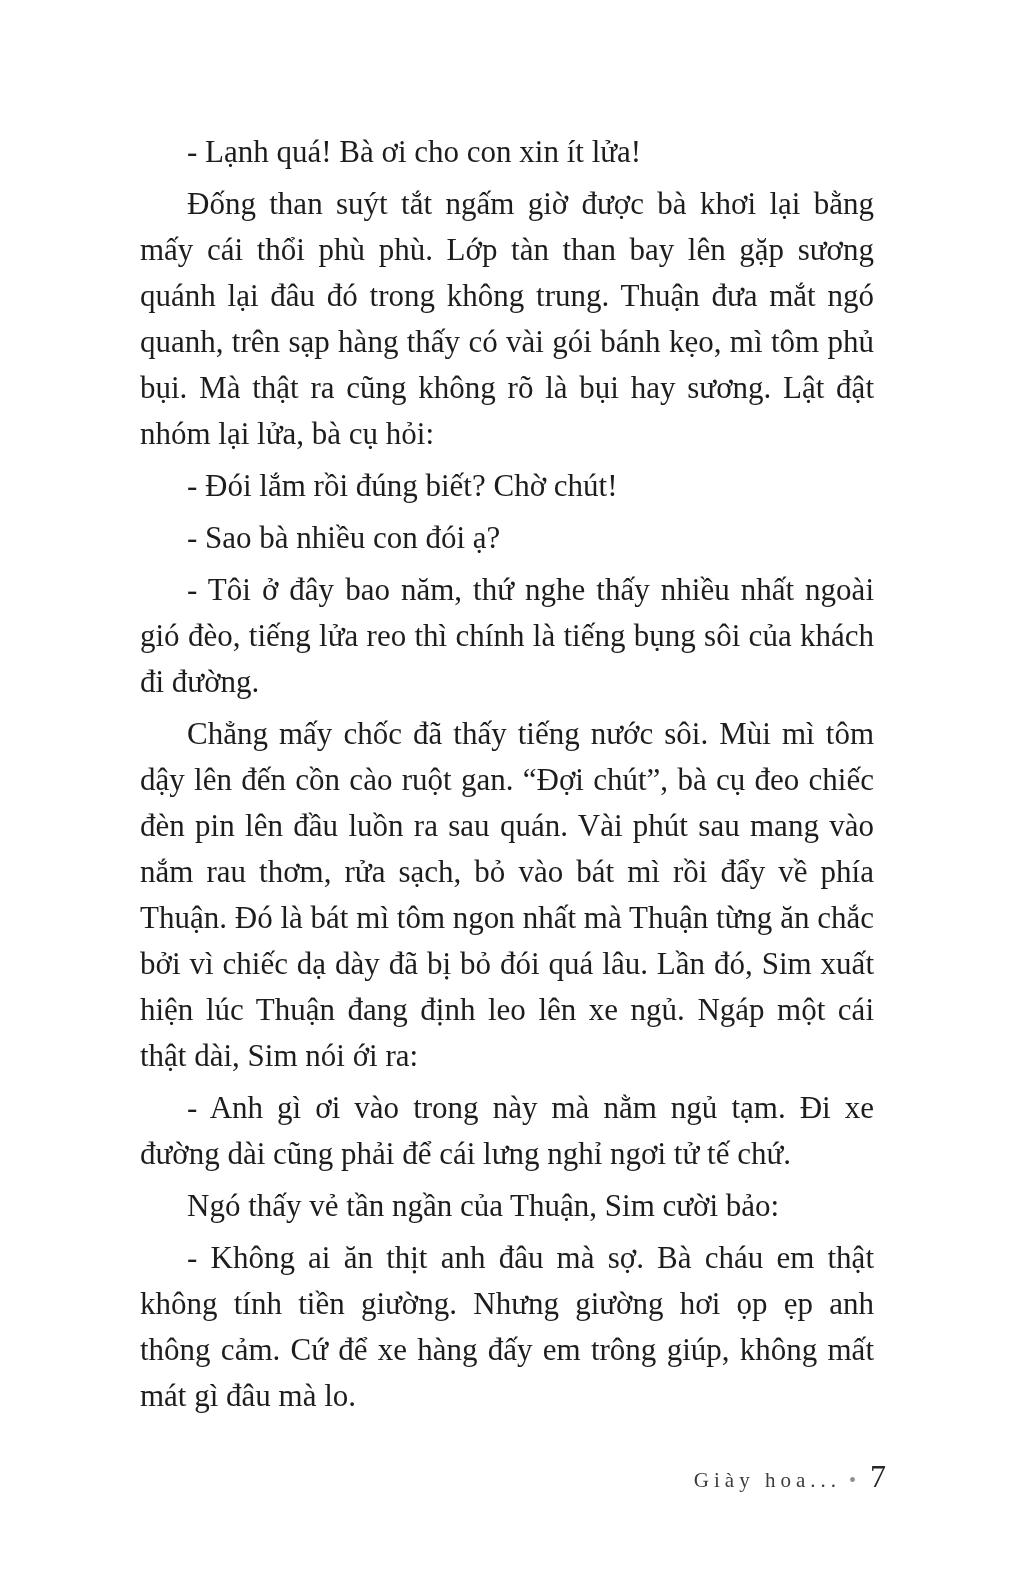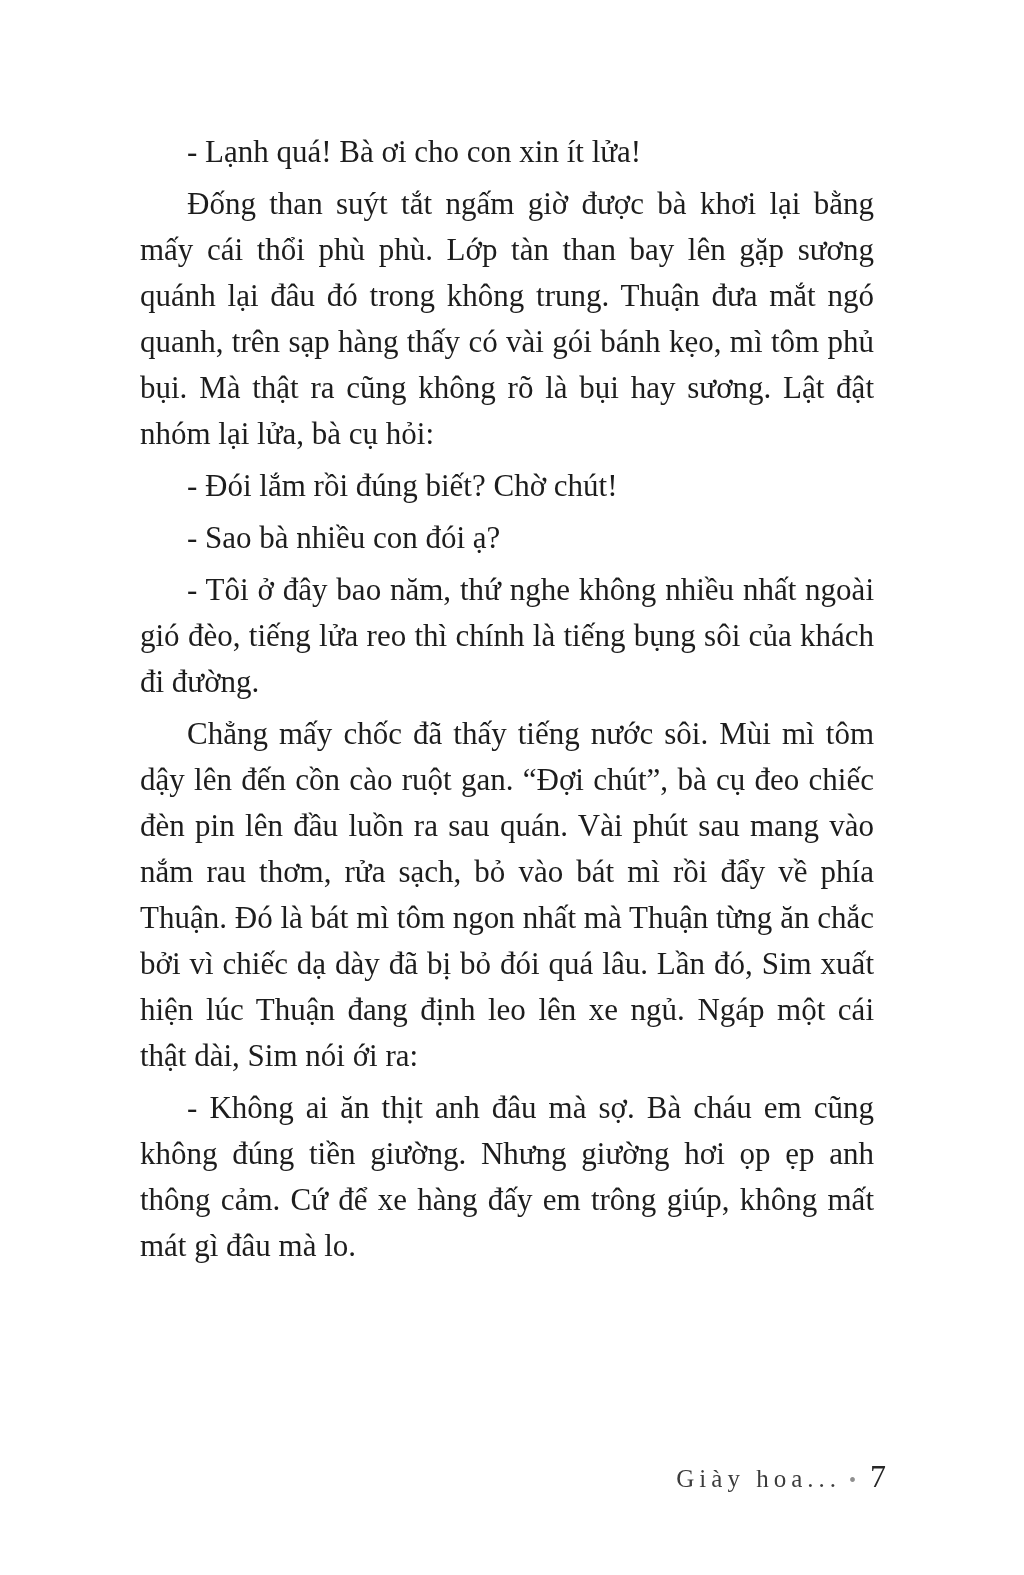--- a/index.html
+++ b/index.html
@@ -65,7 +65,7 @@
     <p>Đống than suýt tắt ngấm giờ được bà khơi lại bằng mấy cái thổi phù phù. Lớp tàn than bay lên gặp sương quánh lại đâu đó trong không trung. Thuận đưa mắt ngó quanh, trên sạp hàng thấy có vài gói bánh kẹo, mì tôm phủ bụi. Mà thật ra cũng không rõ là bụi hay sương. Lật đật nhóm lại lửa, bà cụ hỏi:</p>
     <p>- Đói lắm rồi đúng biết? Chờ chút!</p>
     <p>- Sao bà nhiều con đói ạ?</p>
-    <p>- Tôi ở đây bao năm, thứ nghe không nhiều nhất ngoài gió đèo, tiếng lửa reo thì chính là tiếng bụng sôi của khách đi đường.</p>
+    <p>- Tôi ở đây bao năm, thứ nghe thấy nhiều nhất ngoài gió đèo, tiếng lửa reo thì chính là tiếng bụng sôi của khách đi đường.</p>
     <p>Chẳng mấy chốc đã thấy tiếng nước sôi. Mùi mì tôm dậy lên đến cồn cào ruột gan. “Đợi chút”, bà cụ đeo chiếc đèn pin lên đầu luồn ra sau quán. Vài phút sau mang vào nắm rau thơm, rửa sạch, bỏ vào bát mì rồi đẩy về phía Thuận. Đó là bát mì tôm ngon nhất mà Thuận từng ăn chắc bởi vì chiếc dạ dày đã bị bỏ đói quá lâu. Lần đó, Sim xuất hiện lúc Thuận đang định leo lên xe ngủ. Ngáp một cái thật dài, Sim nói ới ra:</p>
     <p>- Không ai ăn thịt anh đâu mà sợ. Bà cháu em cũng không đúng tiền giường. Nhưng giường hơi ọp ẹp anh thông cảm. Cứ để xe hàng đấy em trông giúp, không mất mát gì đâu mà lo.</p>
   </div>

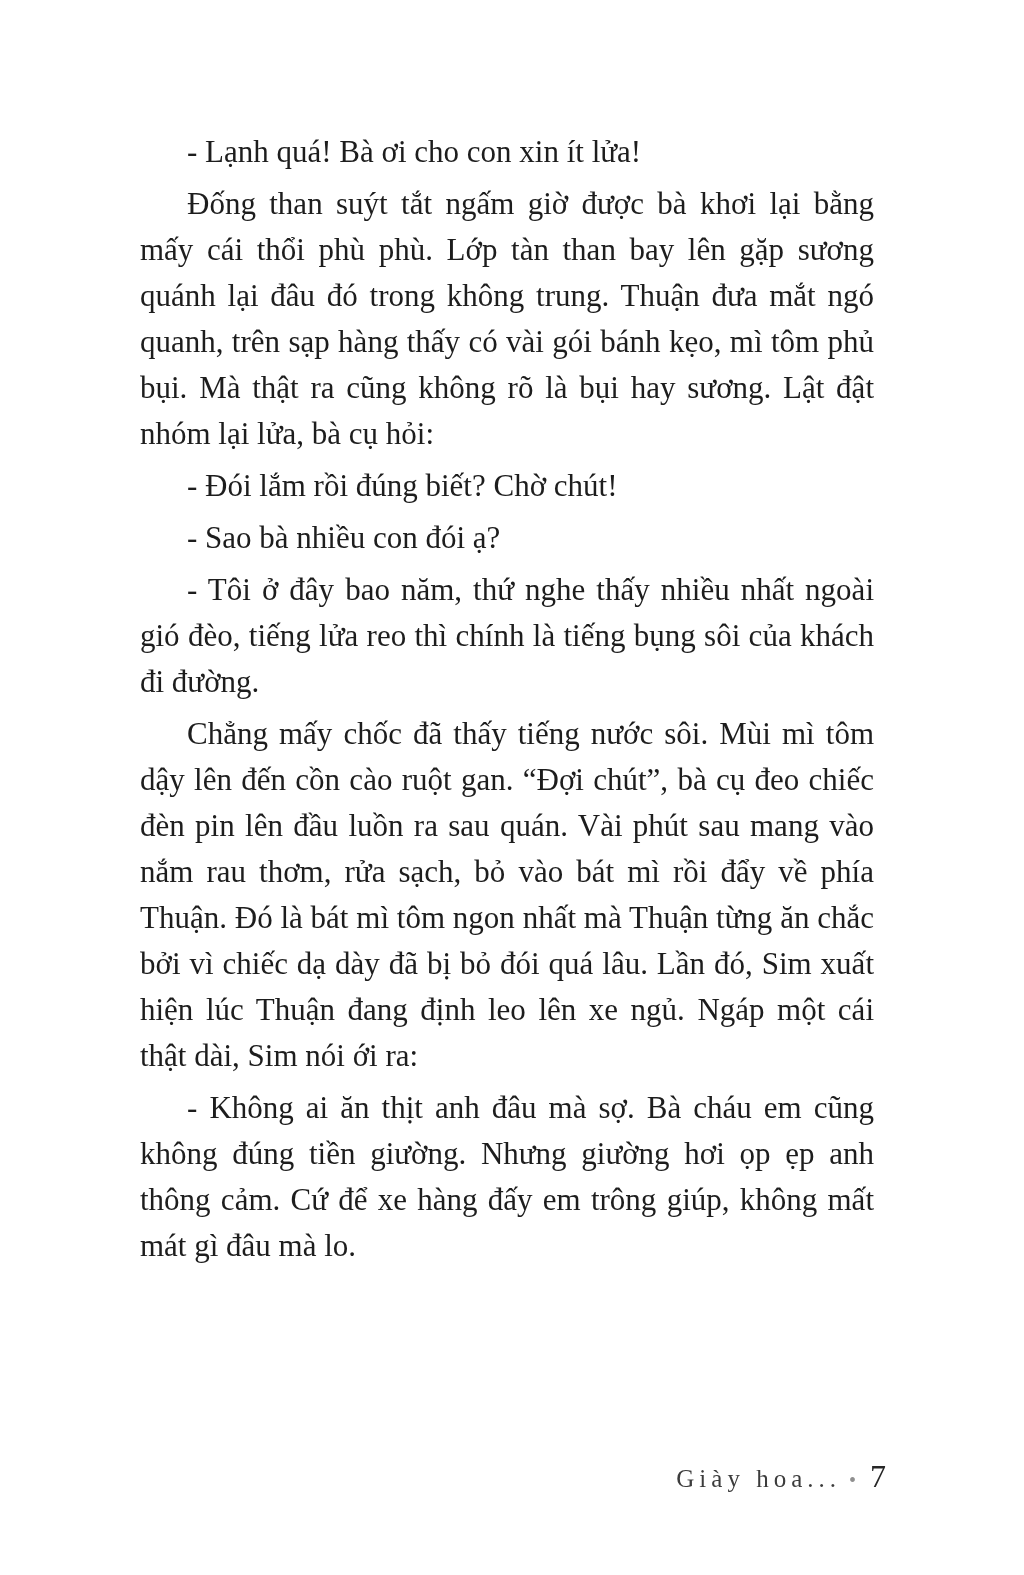--- a/index.html
+++ b/index.html
@@ -67,6 +67,7 @@
     <p>- Sao bà nhiều con đói ạ?</p>
     <p>- Tôi ở đây bao năm, thứ nghe thấy nhiều nhất ngoài gió đèo, tiếng lửa reo thì chính là tiếng bụng sôi của khách đi đường.</p>
     <p>Chẳng mấy chốc đã thấy tiếng nước sôi. Mùi mì tôm dậy lên đến cồn cào ruột gan. “Đợi chút”, bà cụ đeo chiếc đèn pin lên đầu luồn ra sau quán. Vài phút sau mang vào nắm rau thơm, rửa sạch, bỏ vào bát mì rồi đẩy về phía Thuận. Đó là bát mì tôm ngon nhất mà Thuận từng ăn chắc bởi vì chiếc dạ dày đã bị bỏ đói quá lâu. Lần đó, Sim xuất hiện lúc Thuận đang định leo lên xe ngủ. Ngáp một cái thật dài, Sim nói ới ra:</p>
+    <p>- Anh gì ơi vào trong này mà nằm ngủ tạm. Đi xe đường dài cũng phải để cái lưng nghỉ ngơi tử tế chứ.</p>
     <p>- Không ai ăn thịt anh đâu mà sợ. Bà cháu em cũng không đúng tiền giường. Nhưng giường hơi ọp ẹp anh thông cảm. Cứ để xe hàng đấy em trông giúp, không mất mát gì đâu mà lo.</p>
   </div>
 

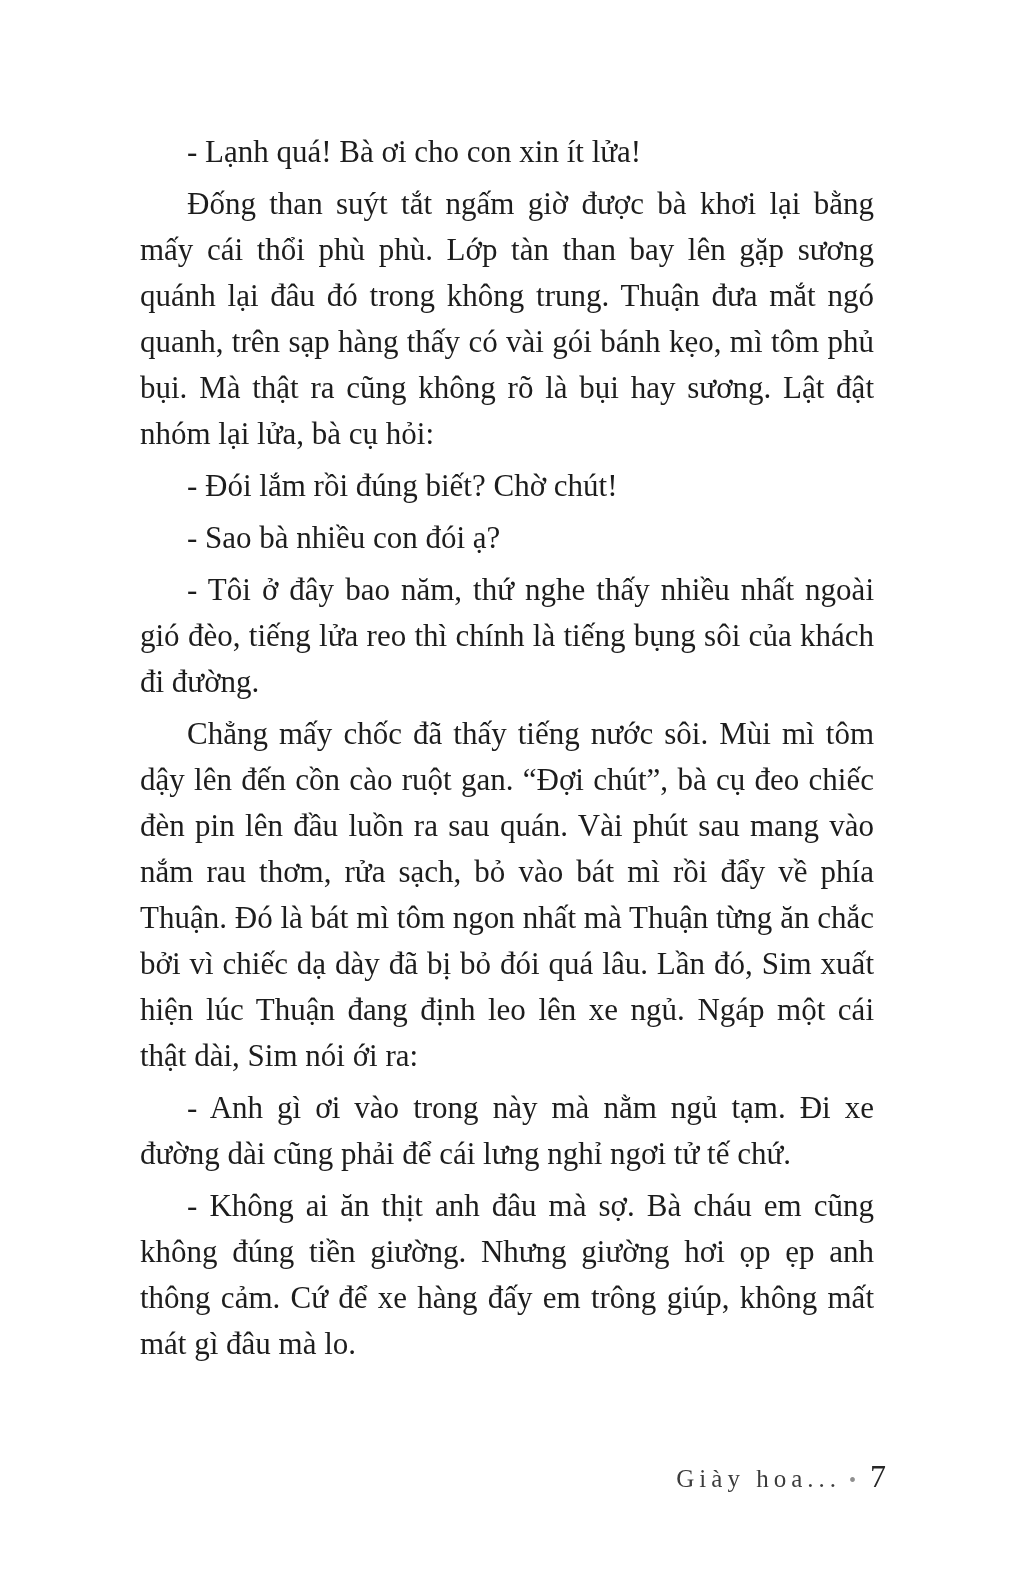--- a/index.html
+++ b/index.html
@@ -68,6 +68,7 @@
     <p>- Tôi ở đây bao năm, thứ nghe thấy nhiều nhất ngoài gió đèo, tiếng lửa reo thì chính là tiếng bụng sôi của khách đi đường.</p>
     <p>Chẳng mấy chốc đã thấy tiếng nước sôi. Mùi mì tôm dậy lên đến cồn cào ruột gan. “Đợi chút”, bà cụ đeo chiếc đèn pin lên đầu luồn ra sau quán. Vài phút sau mang vào nắm rau thơm, rửa sạch, bỏ vào bát mì rồi đẩy về phía Thuận. Đó là bát mì tôm ngon nhất mà Thuận từng ăn chắc bởi vì chiếc dạ dày đã bị bỏ đói quá lâu. Lần đó, Sim xuất hiện lúc Thuận đang định leo lên xe ngủ. Ngáp một cái thật dài, Sim nói ới ra:</p>
     <p>- Anh gì ơi vào trong này mà nằm ngủ tạm. Đi xe đường dài cũng phải để cái lưng nghỉ ngơi tử tế chứ.</p>
+    <p>Ngó thấy vẻ tần ngần của Thuận, Sim cười bảo:</p>
     <p>- Không ai ăn thịt anh đâu mà sợ. Bà cháu em cũng không đúng tiền giường. Nhưng giường hơi ọp ẹp anh thông cảm. Cứ để xe hàng đấy em trông giúp, không mất mát gì đâu mà lo.</p>
   </div>
 

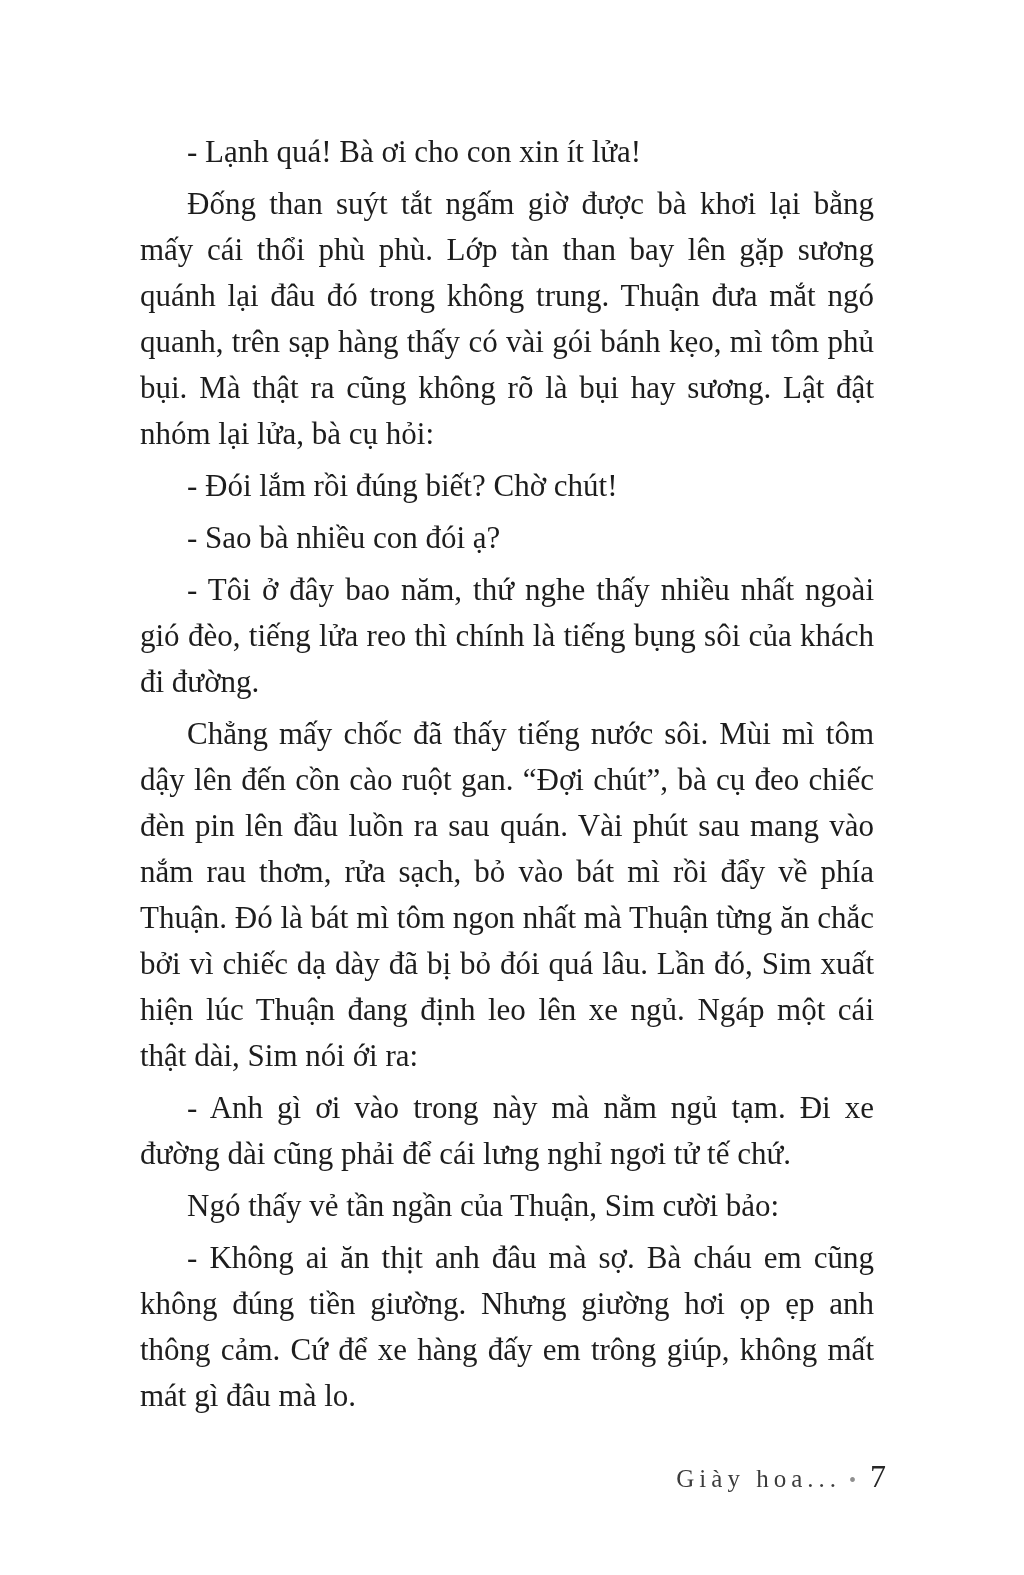--- a/index.html
+++ b/index.html
@@ -69,7 +69,7 @@
     <p>Chẳng mấy chốc đã thấy tiếng nước sôi. Mùi mì tôm dậy lên đến cồn cào ruột gan. “Đợi chút”, bà cụ đeo chiếc đèn pin lên đầu luồn ra sau quán. Vài phút sau mang vào nắm rau thơm, rửa sạch, bỏ vào bát mì rồi đẩy về phía Thuận. Đó là bát mì tôm ngon nhất mà Thuận từng ăn chắc bởi vì chiếc dạ dày đã bị bỏ đói quá lâu. Lần đó, Sim xuất hiện lúc Thuận đang định leo lên xe ngủ. Ngáp một cái thật dài, Sim nói ới ra:</p>
     <p>- Anh gì ơi vào trong này mà nằm ngủ tạm. Đi xe đường dài cũng phải để cái lưng nghỉ ngơi tử tế chứ.</p>
     <p>Ngó thấy vẻ tần ngần của Thuận, Sim cười bảo:</p>
-    <p>- Không ai ăn thịt anh đâu mà sợ. Bà cháu em cũng không đúng tiền giường. Nhưng giường hơi ọp ẹp anh thông cảm. Cứ để xe hàng đấy em trông giúp, không mất mát gì đâu mà lo.</p>
+    <p>- Không ai ăn thịt anh đâu mà sợ. Bà cháu em thật không tính tiền giường. Nhưng giường hơi ọp ẹp anh thông cảm. Cứ để xe hàng đấy em trông giúp, không mất mát gì đâu mà lo.</p>
   </div>
 
   <div class="page-footer">

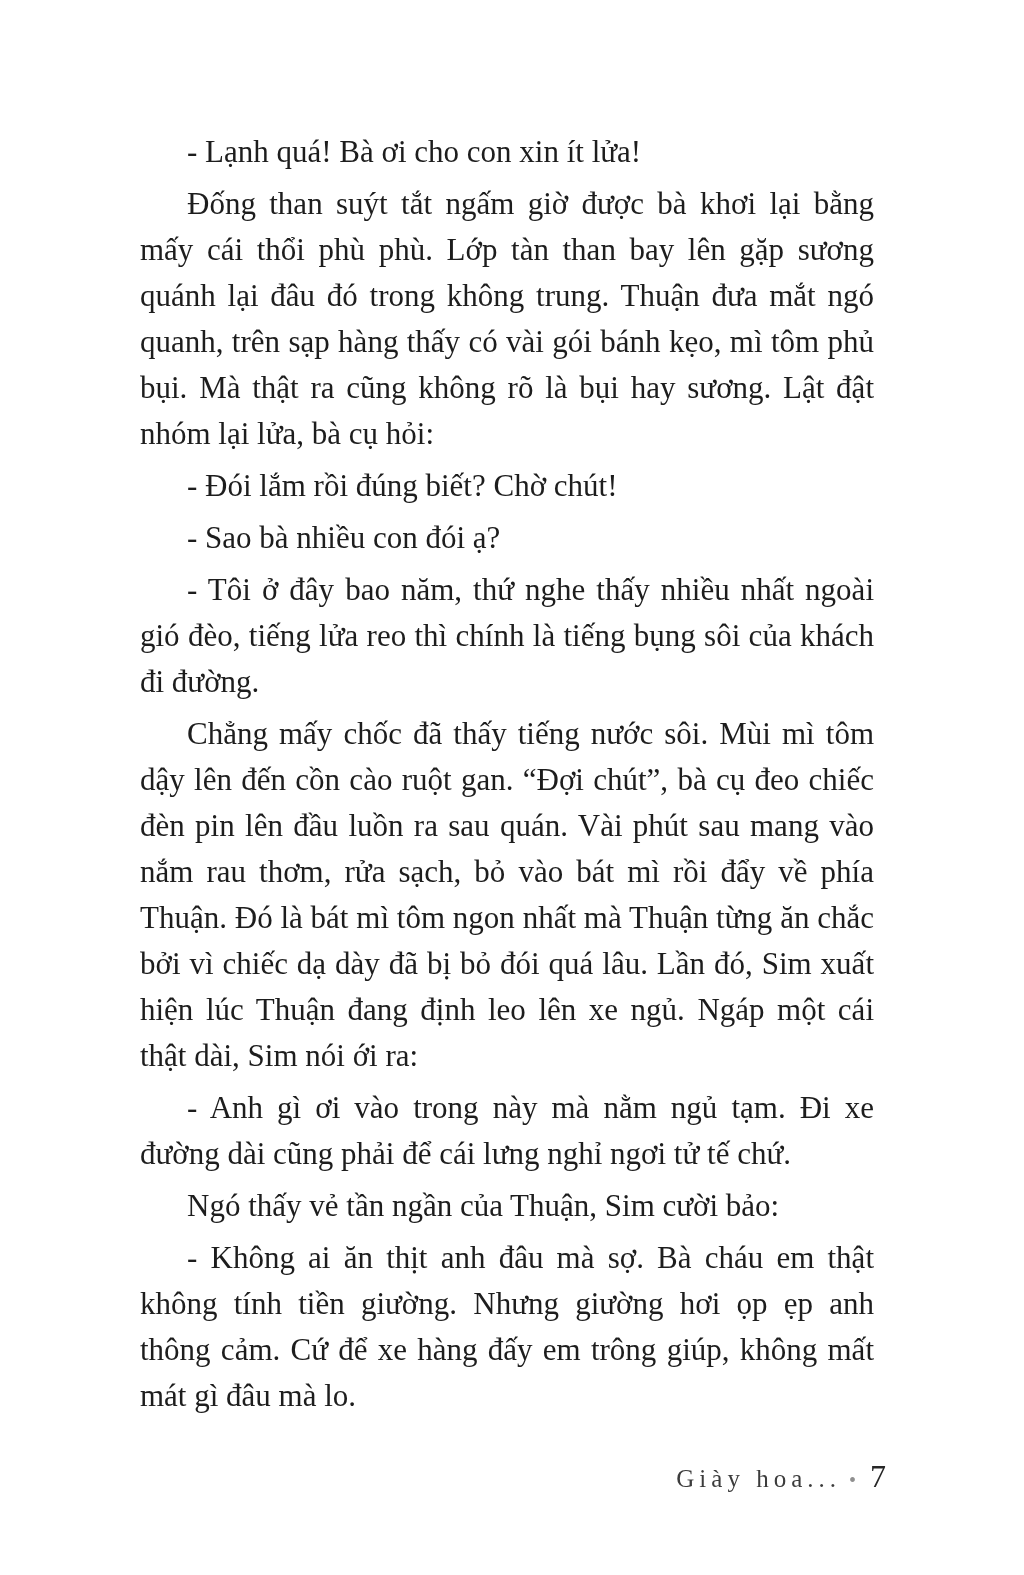--- a/index.html
+++ b/index.html
@@ -40,7 +40,7 @@
     white-space: nowrap;
   }
   .running-title {
-    font-size: 25px;
+    font-size: 21px;
     letter-spacing: 5px;
     color: #3c3c3c;
     text-align: center;

